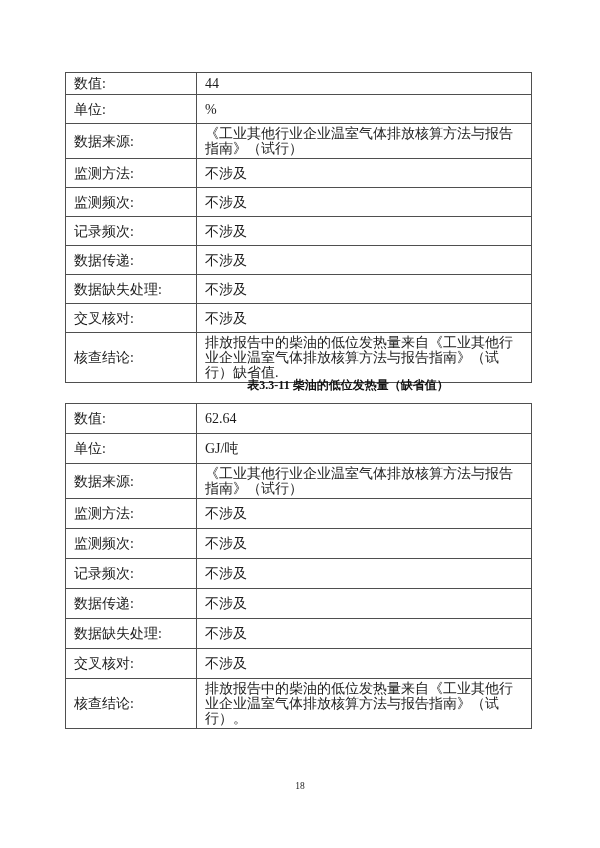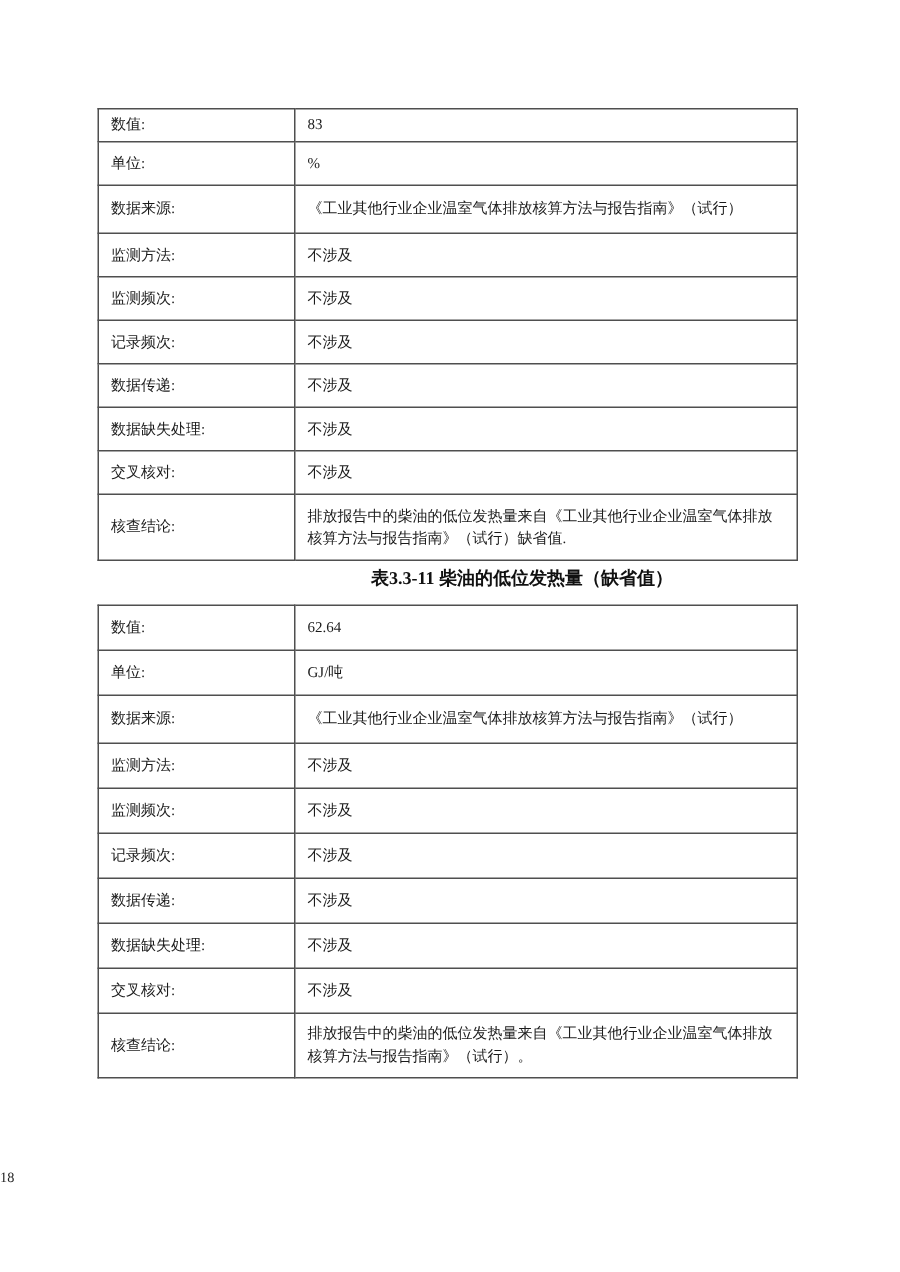--- a/index.html
+++ b/index.html
@@ -26,7 +26,7 @@
   .t2 { top: 403px; }
   td {
     border: 1px solid #4f4f4f;
-    font-size: 10px;
+    font-size: 14px;
     line-height: 15px;
     padding: 2px 8px;
     vertical-align: middle;

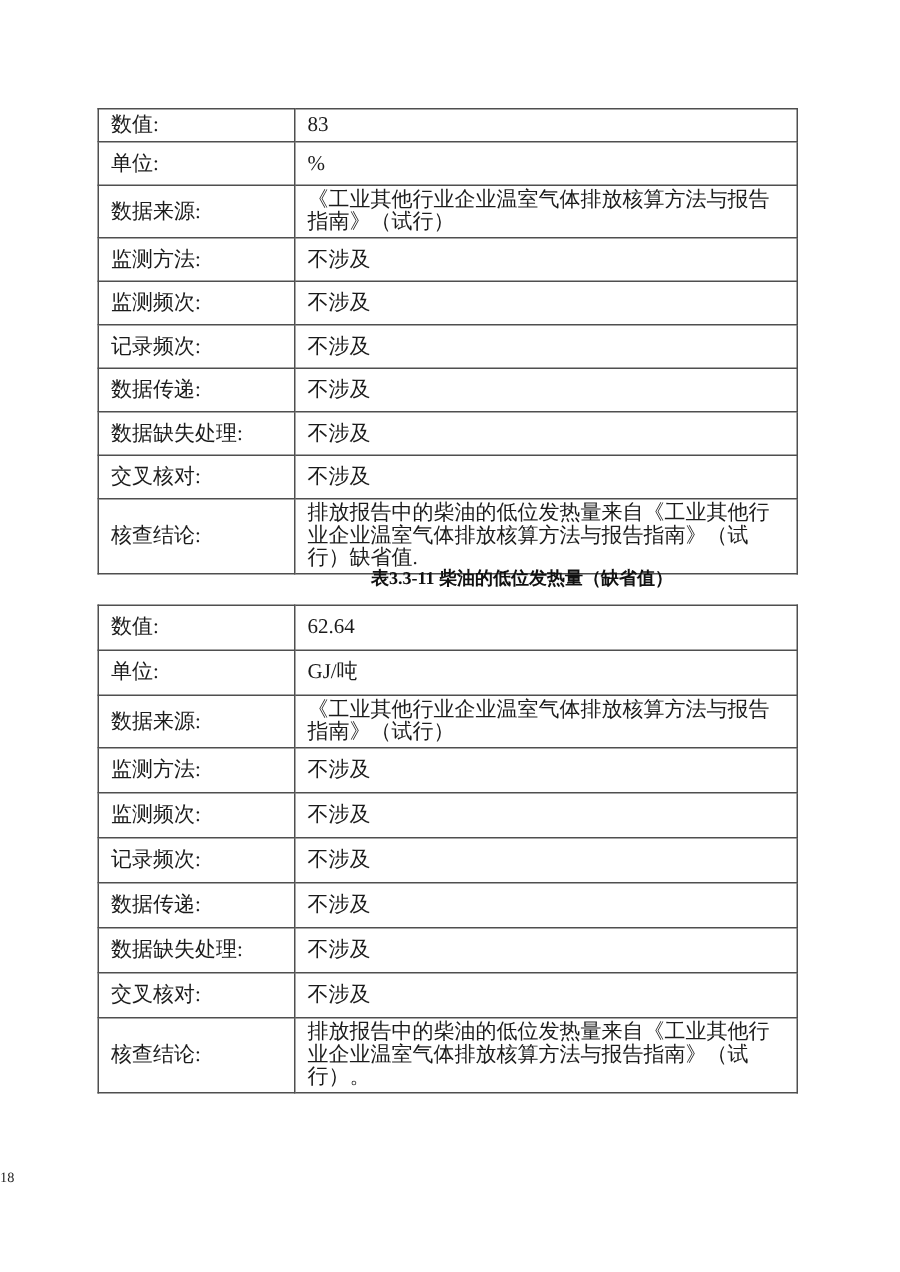--- a/index.html
+++ b/index.html
@@ -76,7 +76,7 @@
     <tbody>
       <tr class="r-first">
         <td class="label">数值:</td>
-        <td class="value">83</td>
+        <td class="value">44</td>
       </tr>
       <tr>
         <td class="label">单位:</td>

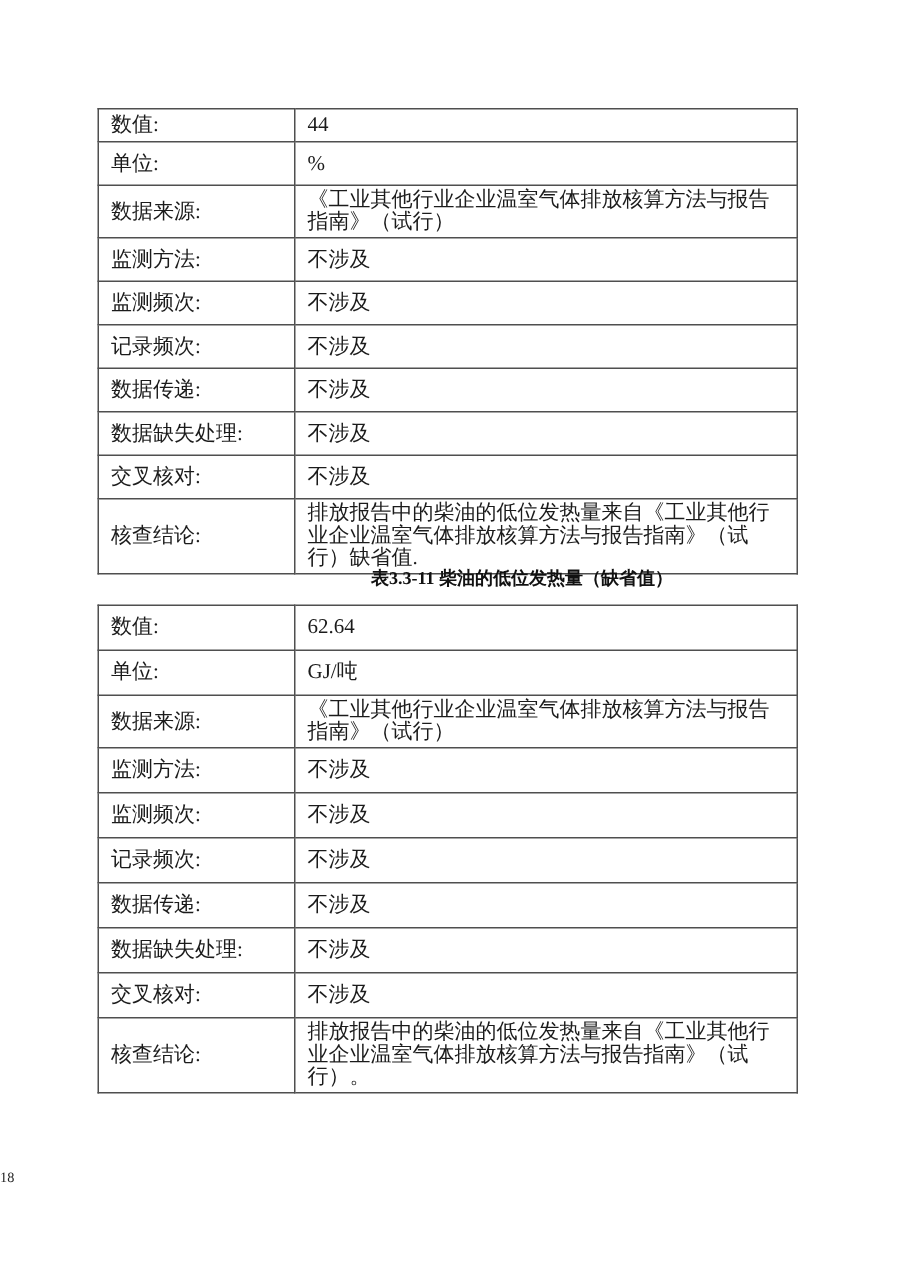--- a/index.html
+++ b/index.html
@@ -58,7 +58,7 @@
     position: absolute;
     left: 0; top: 781px;
     width: 600px;
-    text-align: left;
+    text-align: center;
     font-size: 9.5px;
     color: #222;
   }

